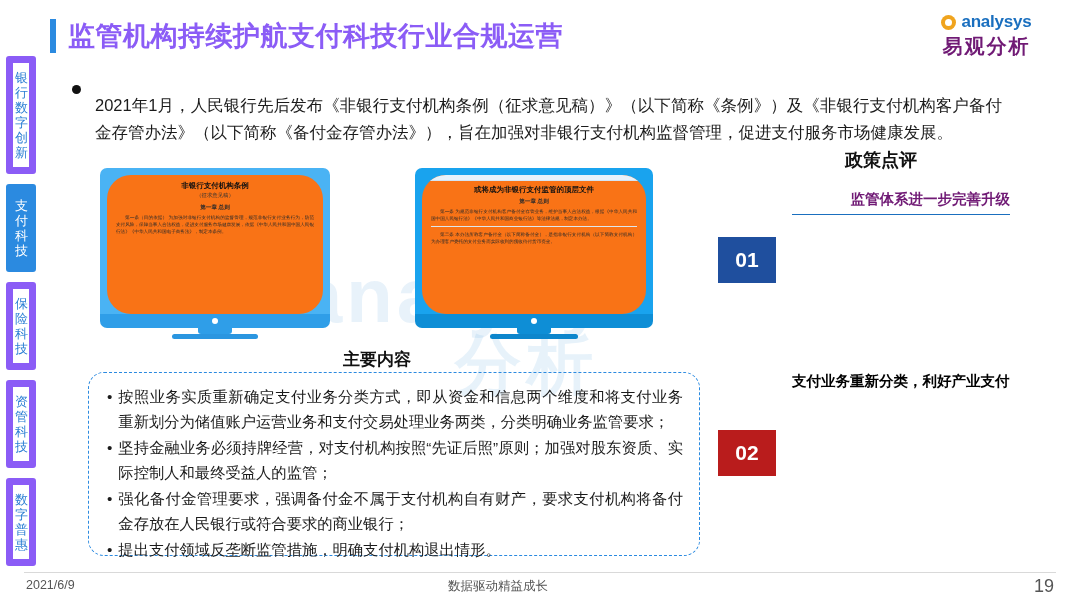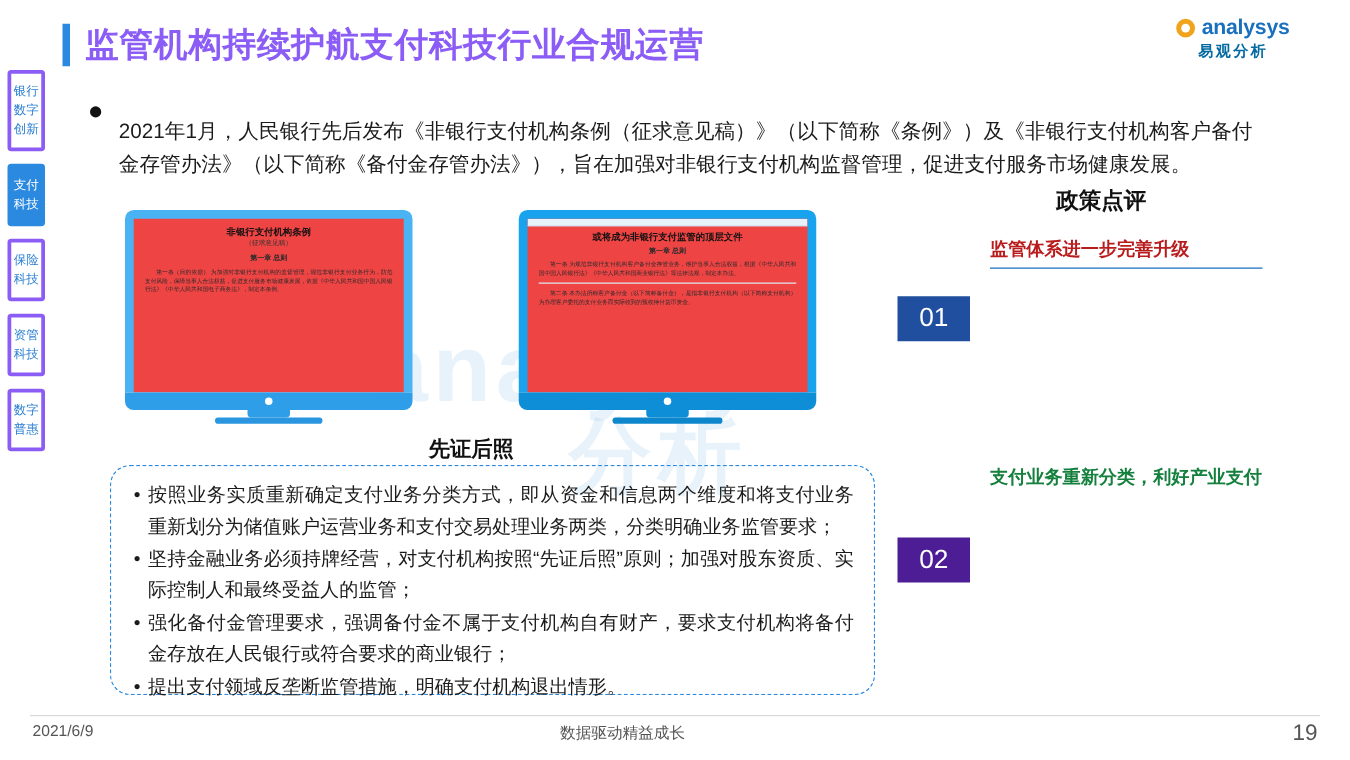--- a/index.html
+++ b/index.html
@@ -102,8 +102,8 @@
     letter-spacing: -0.2px;
   }
   .logo-cn {
-    font-size: 12px;
-    color: #0369a1;
+    font-size: 20px;
+    color: #701a75;
     font-weight: bold;
     letter-spacing: 2px;
     margin-top: 1px;

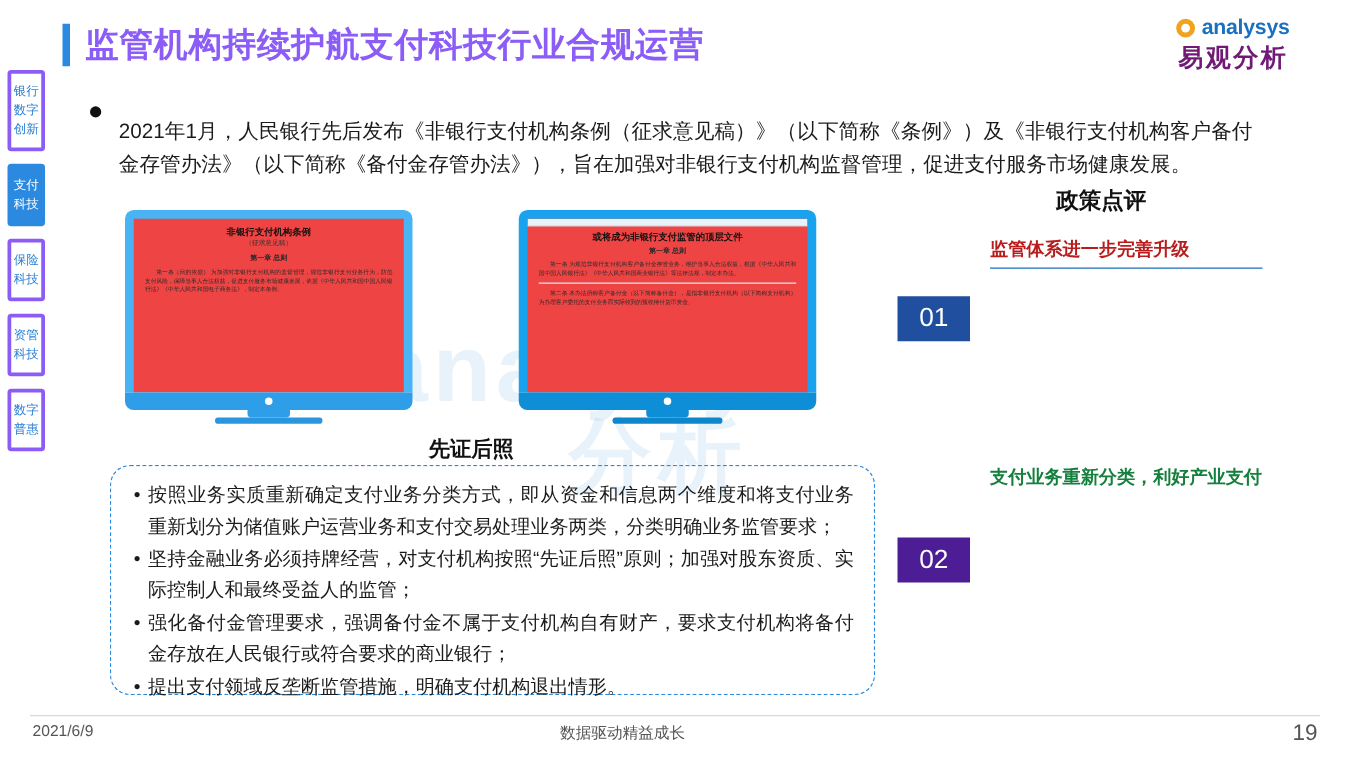--- a/index.html
+++ b/index.html
@@ -29,10 +29,10 @@
   .side-item {
     width: 30px;
     margin: 0 auto 10px auto;
-    border: 3px solid #8b5cf6;
+    border: 7px solid #8b5cf6;
     border-radius: 3px;
     color: #2b7fd4;
-    font-size: 10px;
+    font-size: 13px;
     line-height: 15px;
     text-align: center;
     padding: 7px 2px;

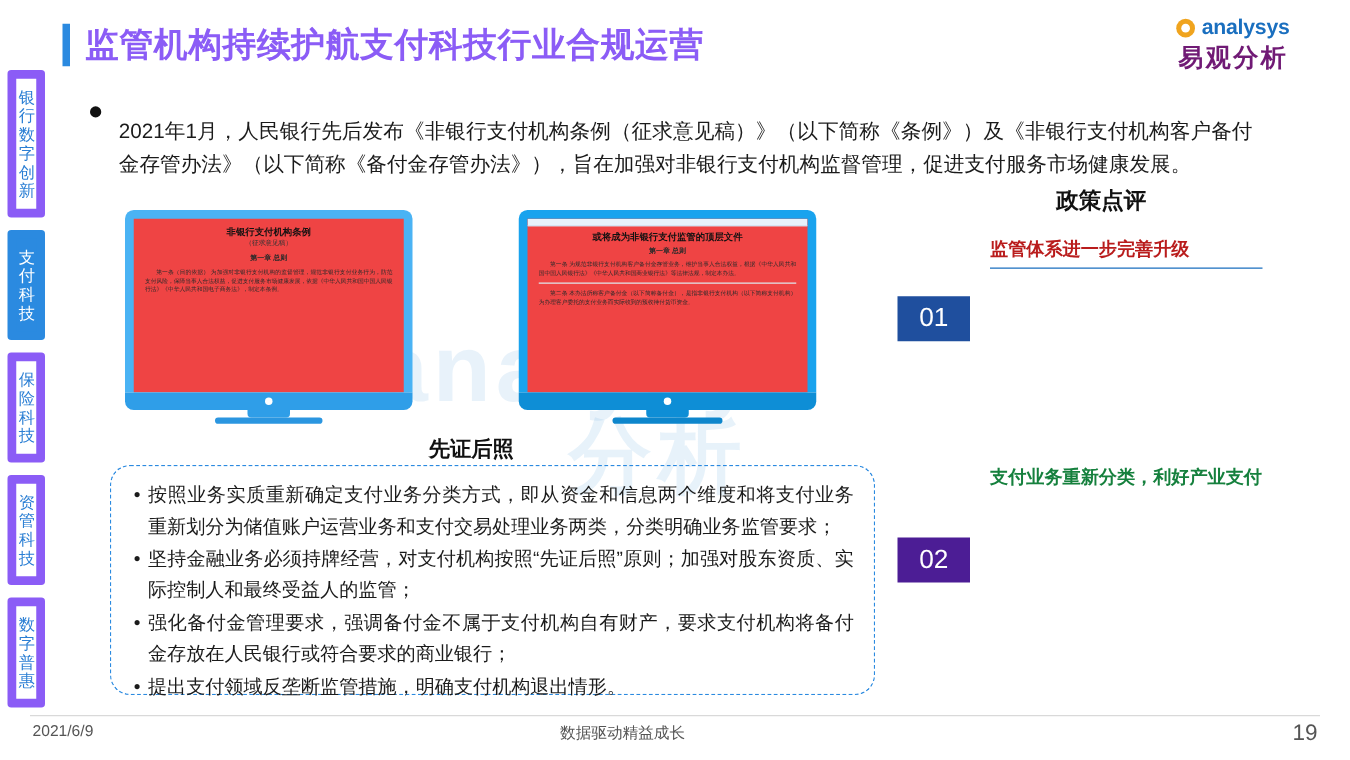--- a/index.html
+++ b/index.html
@@ -146,8 +146,9 @@
   }
   .mon-inner {
     position: absolute;
-    background: #ef4444;
+    background: #f97316;
     overflow: hidden;
+    border-radius: 24px;
   }
   .mon-bar {
     height: 14px;

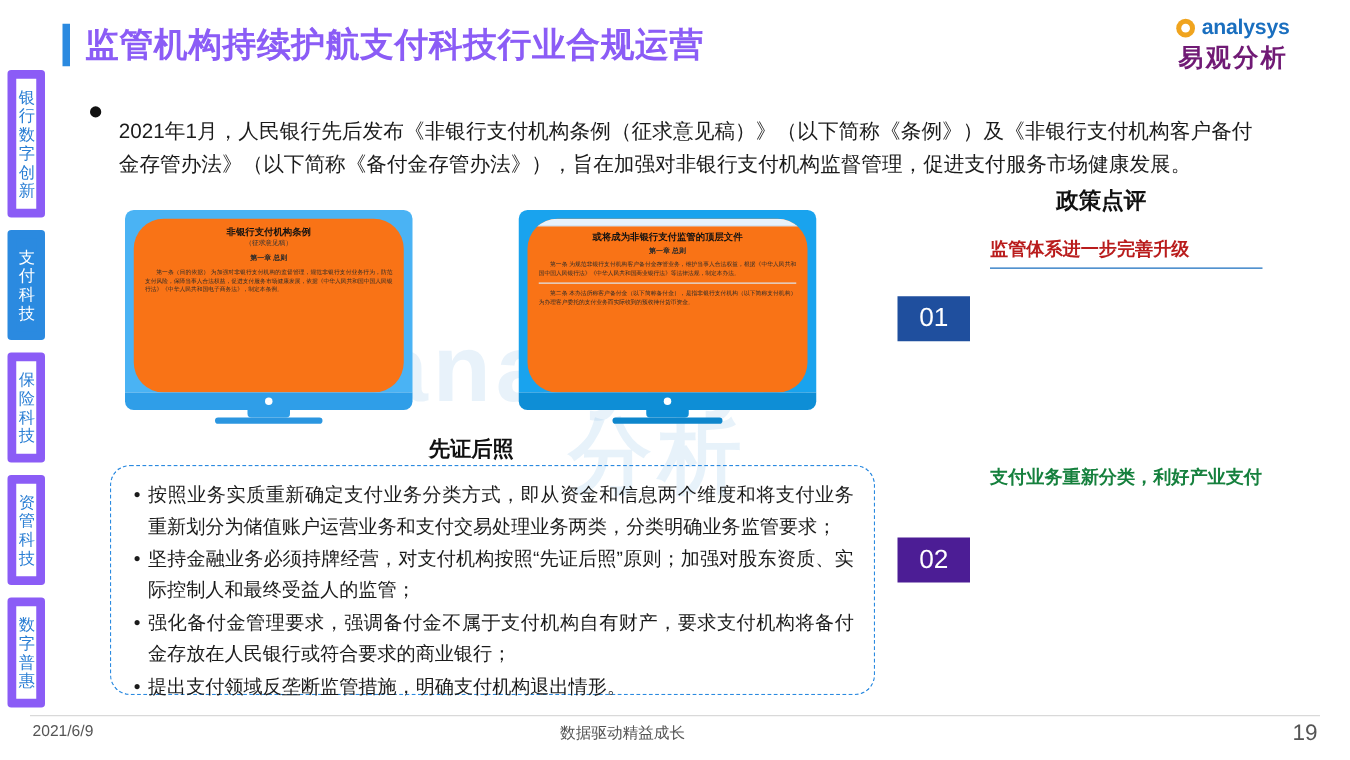--- a/index.html
+++ b/index.html
@@ -320,7 +320,7 @@
     color: #15803d;
     margin-bottom: 8px;
   }
-  .r-head.blue { color: #b91c1c; text-align: left; }
+  .r-head.blue { color: #701a75; text-align: right; }
   .r-head.underline {
     border-bottom: 1.5px solid #1a6fbf;
     padding-bottom: 5px;

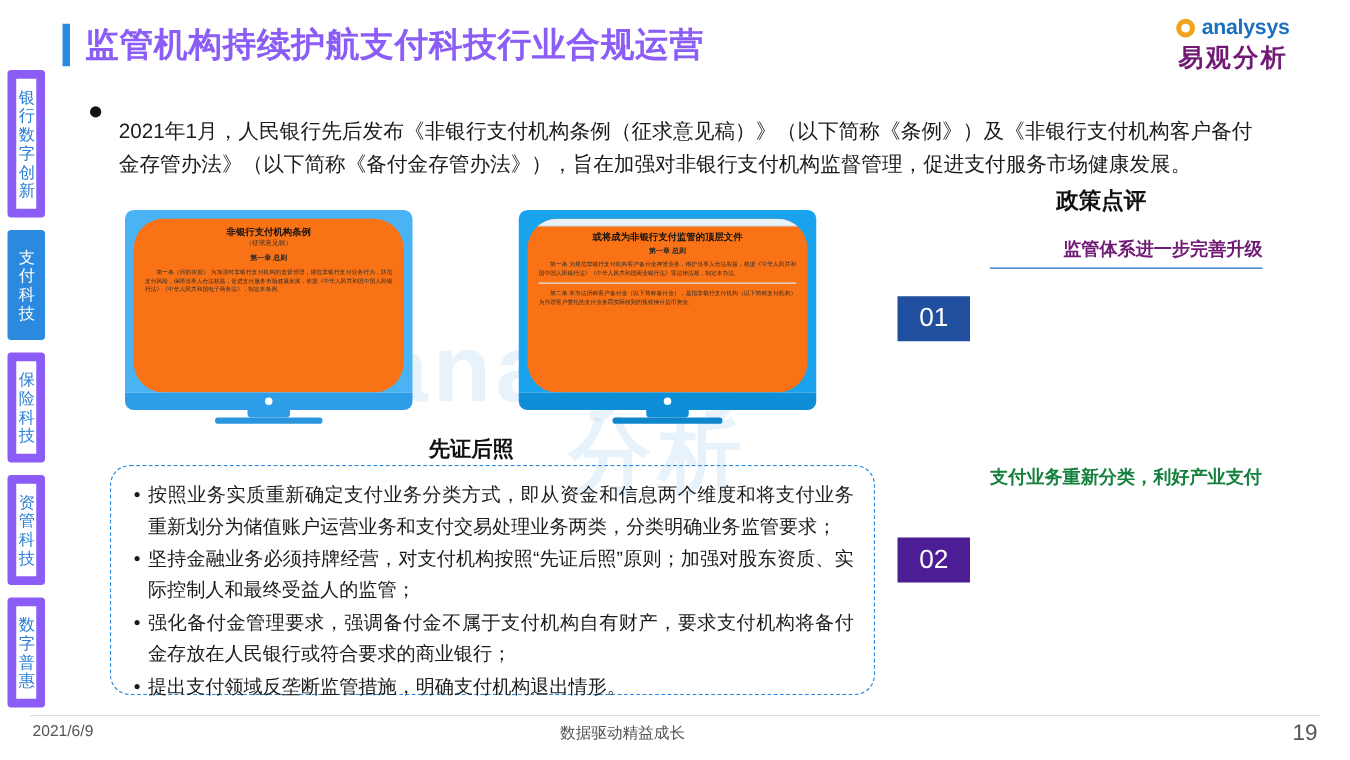--- a/index.html
+++ b/index.html
@@ -291,10 +291,10 @@
   .badge {
     position: absolute;
     width: 58px;
-    height: 36px;
+    height: 46px;
     color: #fff;
     font-size: 21px;
-    font-weight: normal;
+    font-weight: bold;
     display: flex;
     align-items: center;
     justify-content: center;

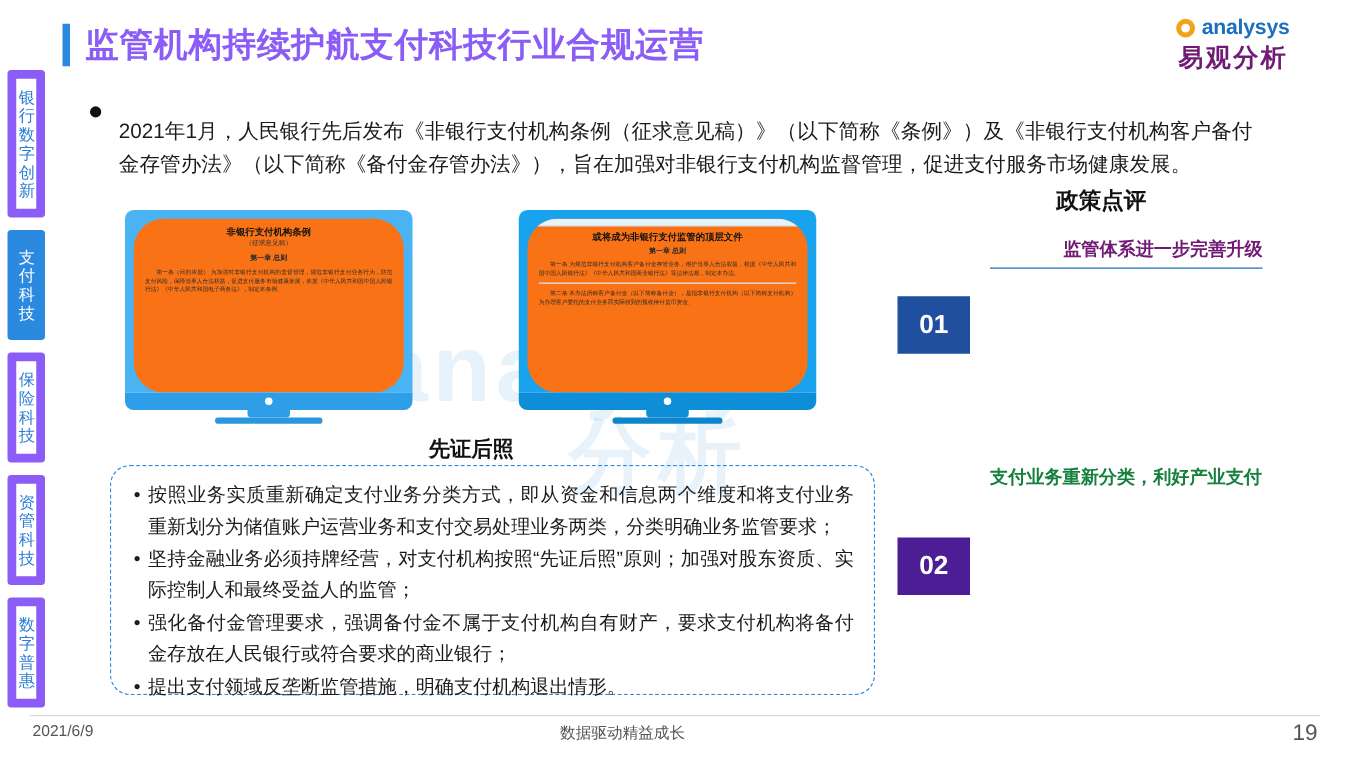--- a/index.html
+++ b/index.html
@@ -442,7 +442,7 @@
   <div class="mon-base"></div>
 </div>
 
-<div class="main-label">先证后照</div>
+<div class="main-label">主要内容</div>
 <div class="content-box">
   <div class="cb-item">
       <span class="cb-dot">•</span>

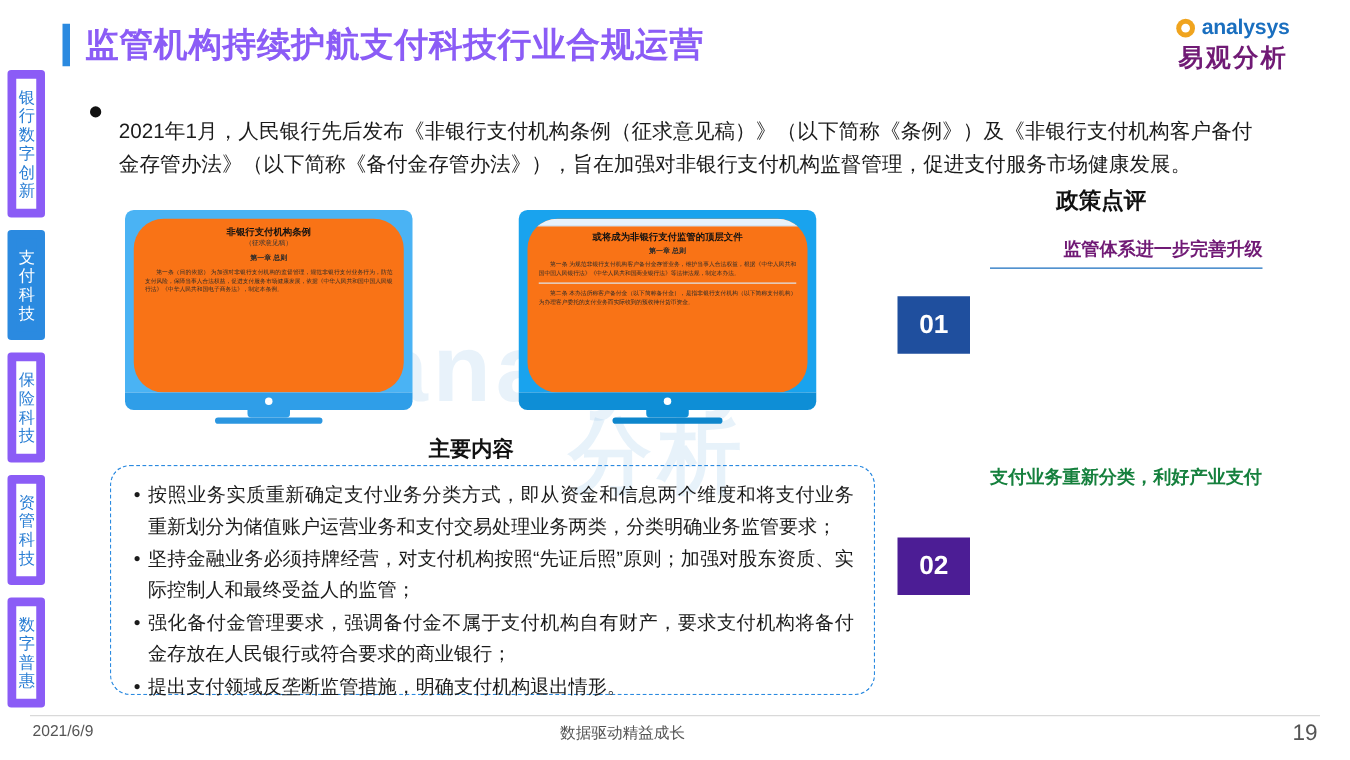--- a/index.html
+++ b/index.html
@@ -317,7 +317,7 @@
   .r-head {
     font-size: 14.5px;
     font-weight: bold;
-    color: #15803d;
+    color: #000000;
     margin-bottom: 8px;
   }
   .r-head.blue { color: #701a75; text-align: right; }

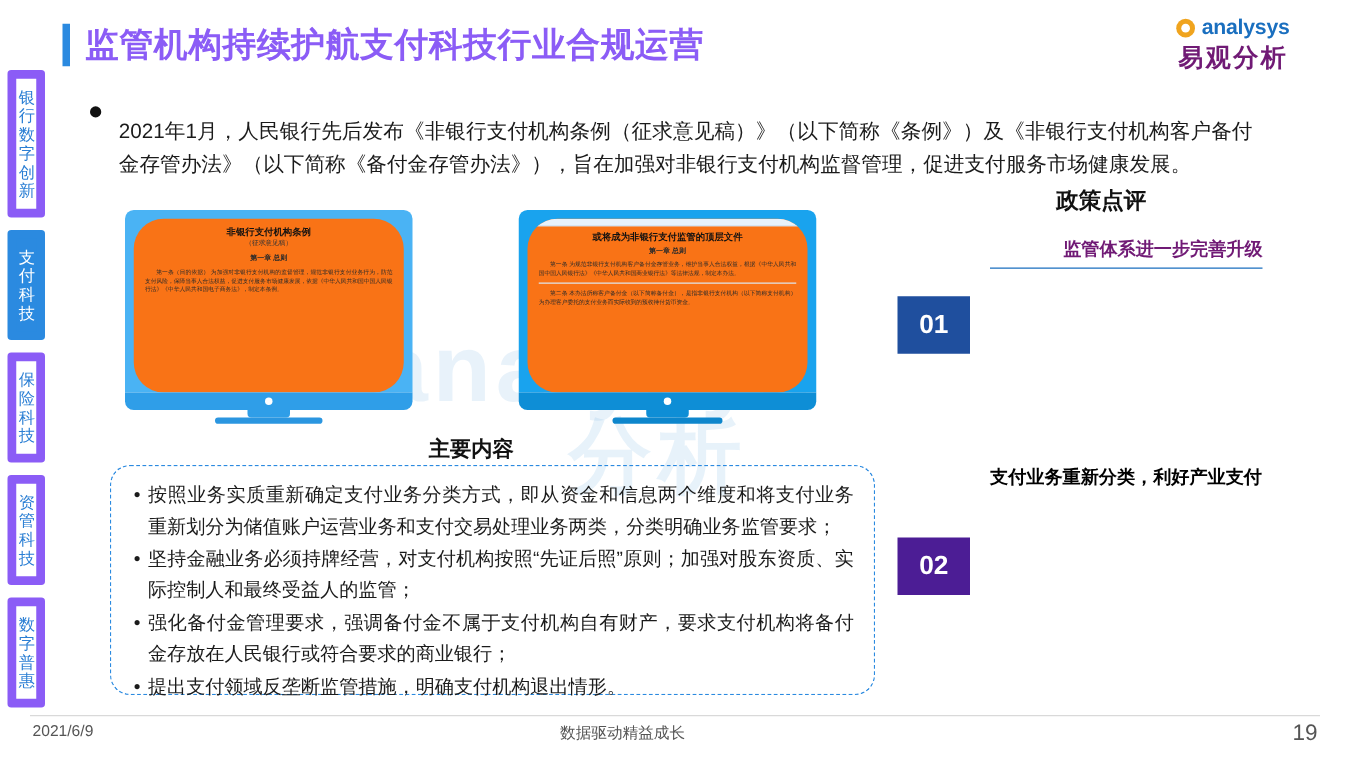--- a/index.html
+++ b/index.html
@@ -300,7 +300,7 @@
     justify-content: center;
   }
   .badge-01 { left: 718px; top: 237px; background: #1f4f9e; }
-  .badge-02 { left: 718px; top: 430px; background: #4c1d95; }
+  .badge-02 { left: 718px; top: 430px; background: #b91c1c; }
 
   
   .right-title {

